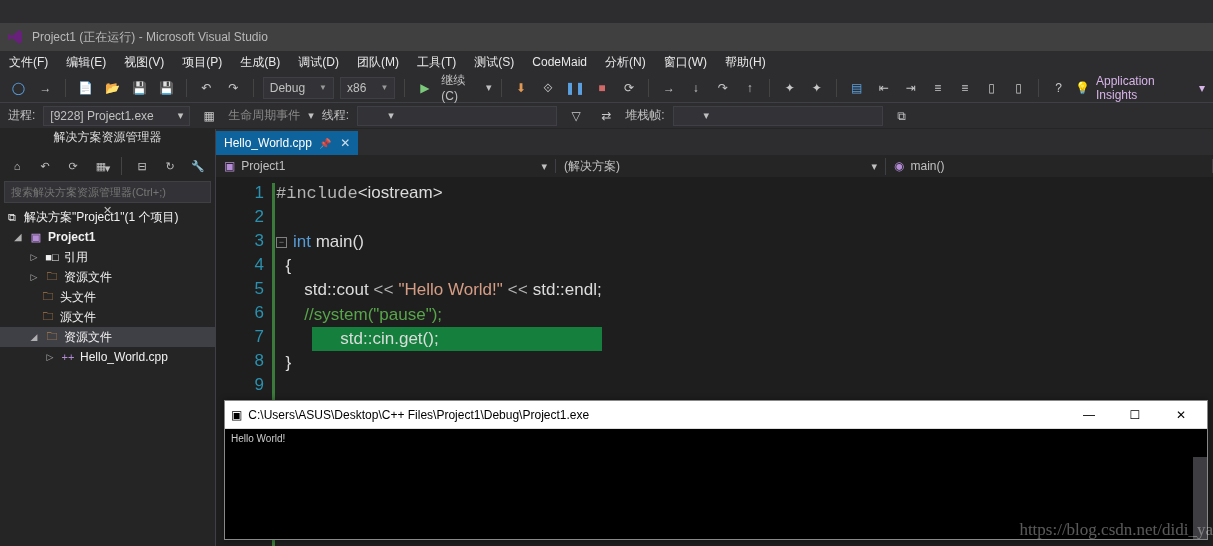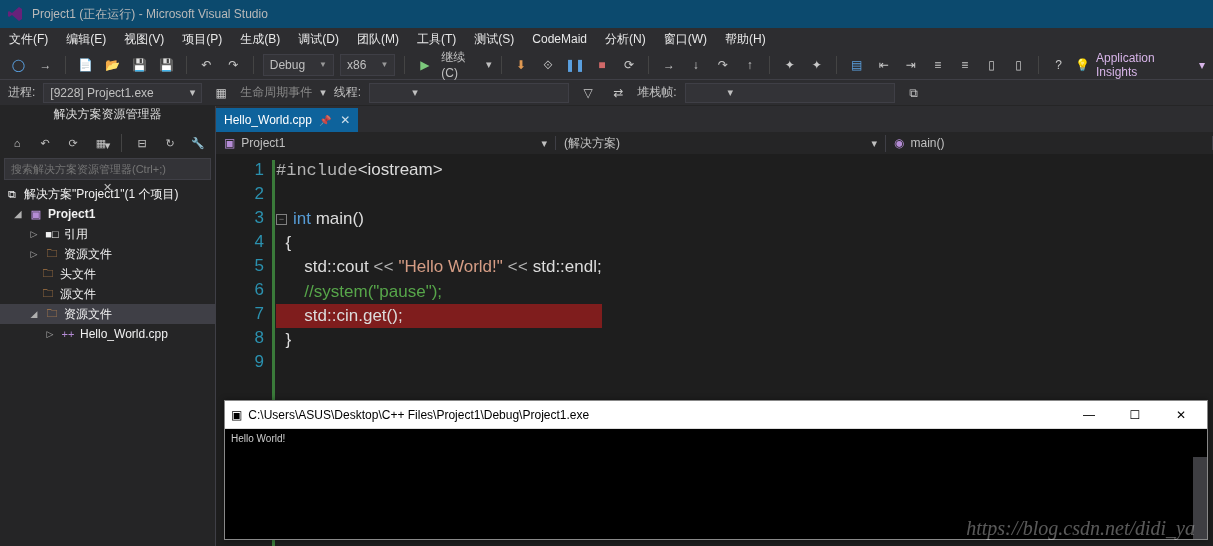--- a/index.html
+++ b/index.html
@@ -4,7 +4,7 @@
 <style>
   * { margin: 0; padding: 0; box-sizing: border-box; font-family: "Segoe UI", "Microsoft YaHei", sans-serif; }
   body { background: #2d2d30; color: #f1f1f1; font-size: 12px; width: 1213px; height: 546px; overflow: hidden; position: relative; }
-  .titlebar { height: 28px; background: #0c4a6e; display: flex; align-items: center; padding: 0 6px; gap: 8px; }
+  .titlebar { height: 28px; background: #404040; display: flex; align-items: center; padding: 0 6px; gap: 8px; margin-top: 23px; }
   .vs-logo { width: 18px; height: 18px; display:flex; align-items:center; justify-content:center;}
   .title-text { color: #b9b9b9; font-size: 12px; }
   .menubar { height: 22px; background: #2d2d30; display: flex; align-items: center; padding: 0 0; gap: 0; }

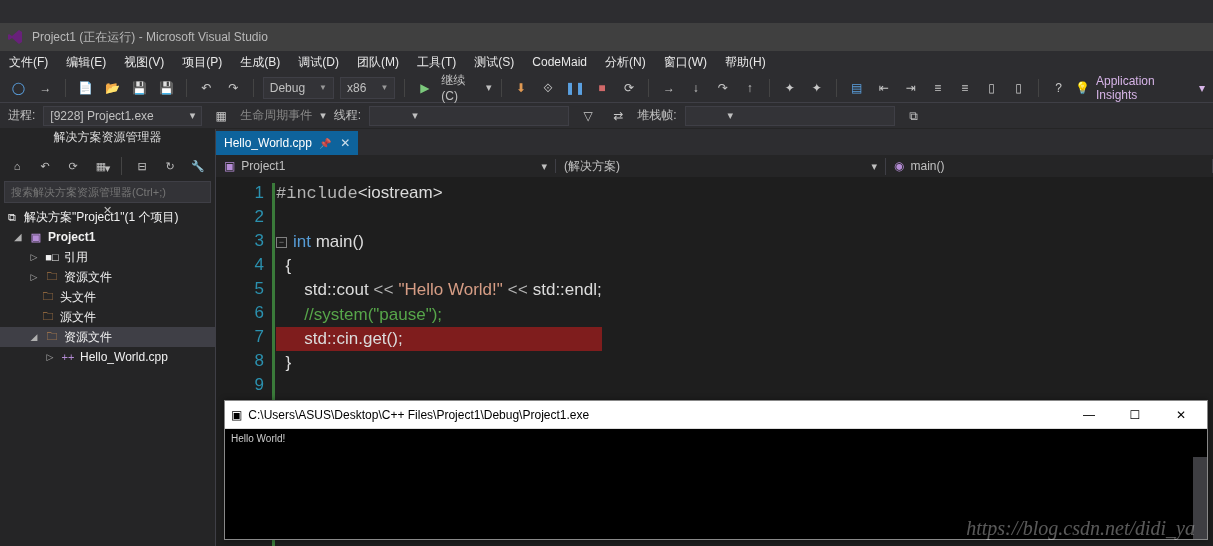--- a/index.html
+++ b/index.html
@@ -19,7 +19,7 @@
   .tb-blue { color: #5aa0e0; }
   .app-insights { margin-left: auto; display: flex; align-items: center; gap: 6px; color: #d7b4e8; font-size: 12px; }
   .debugbar { height: 26px; background: #2d2d30; border-bottom: 1px solid #252526; display: flex; align-items: center; padding: 0 8px; gap: 8px; color: #c0c0c0; font-size: 12px; }
-  .dbg-combo { background: #333337; border: 1px solid #3f3f46; height: 20px; padding: 0 6px; display: flex; align-items:center; gap:36px; }
+  .dbg-combo { background: #333337; border: 1px solid #3f3f46; height: 20px; padding: 0 6px; display: flex; align-items:center; gap:24px; }
   .main { display: flex; height: calc(546px - 28px - 22px - 30px - 26px); }
   .panel { width: 216px; background: #252526; border-right: 1px solid #3f3f46; display: flex; flex-direction: column; }
   .panel-hdr { height: 24px; display: flex; align-items: center; padding: 0 6px; gap: 8px; color: #dcdcdc; font-size: 12px; flex-direction: column; }

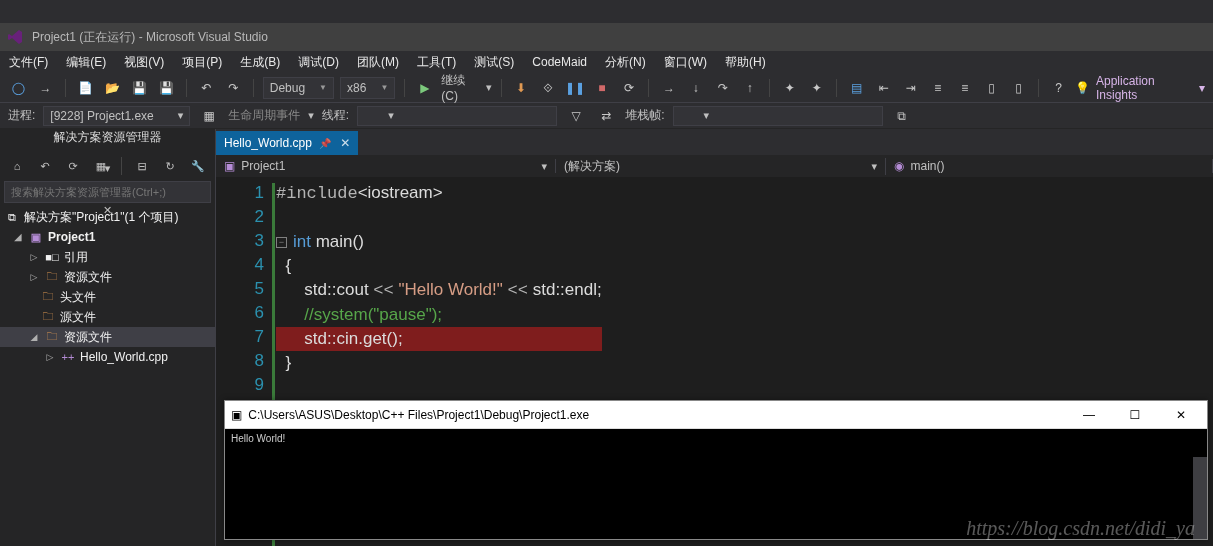--- a/index.html
+++ b/index.html
@@ -45,7 +45,7 @@
   .codecol { position:relative; padding:4px 0 0 0; line-height:24px;}
   .vline { position:absolute; left:-4px; top:6px; bottom:0; width:3px; background:#3a7a3a;}
   .codeline { white-space:pre; }
-  .codeline.hl { background:#7f1d1d; }
+  .codeline.hl { background:#15803d;margin-left:36px; }
   .k { color:#569cd6; }
   .s { color:#d69d85; }
   .c { color:#57a64a; }

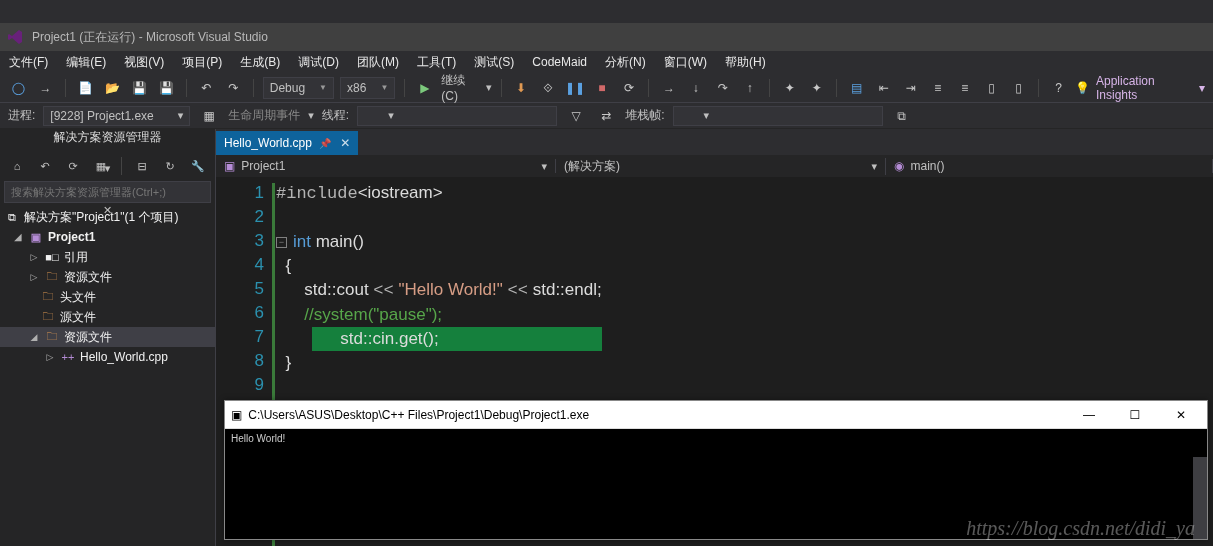--- a/index.html
+++ b/index.html
@@ -57,7 +57,7 @@
   .console-title .spacer{flex:1;}
   .win-btn { width:40px; height:22px; display:flex; align-items:center; justify-content:center; color:#000;}
   .console-body { background:#000; color:#ccc; font-family:Consolas,monospace; font-size:10px; height:calc(100% - 28px); padding:4px 6px; position:relative;}
-  .watermark { position:absolute; right:18px; bottom:6px; color:rgba(255,255,255,.35); font-size:20px; font-family:"Segoe UI"; pointer-events:none;font-style:italic;}
+  .watermark { position:absolute; right:0; bottom:6px; color:rgba(255,255,255,.35); font-size:17px; font-family:"Segoe UI"; pointer-events:none;}
   .tiny-icon { font-size:11px; color:#c0c0c0;}
   .cpp-icon { color:#b58cd6;}
   .scroll-track { position:absolute; right:0; top:28px; bottom:0; width:14px; background:#3e3e42;}

